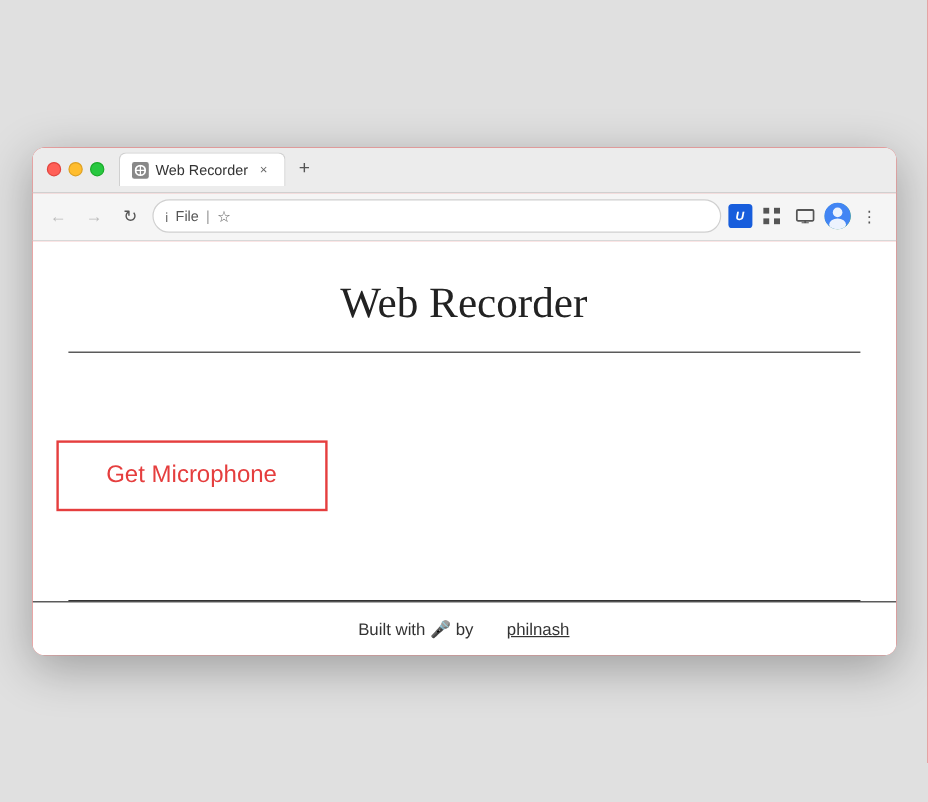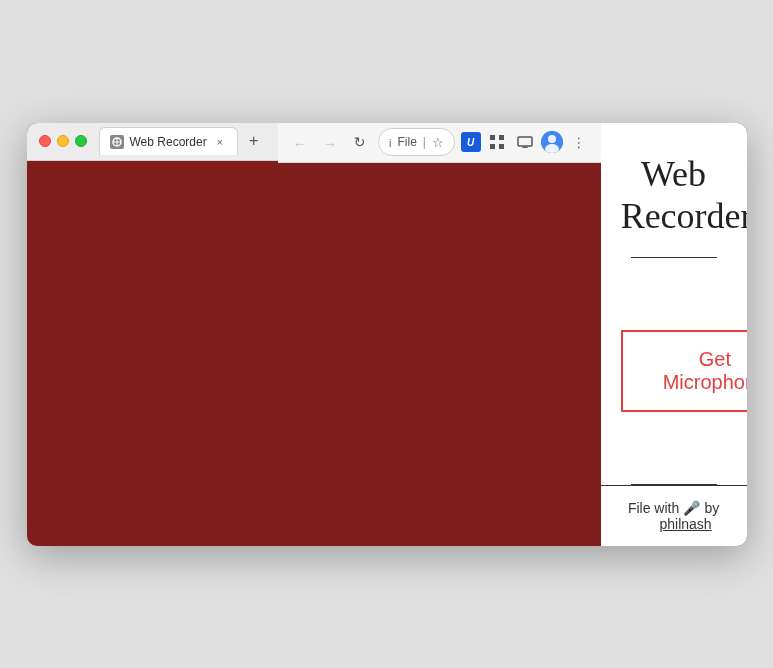--- a/index.html
+++ b/index.html
@@ -17,11 +17,12 @@
     .browser-window {
       width: 720px;
       height: 423px;
-      background: #7f1d1d;
+      background: #ef4444;
       border-radius: 10px;
       box-shadow: 0 10px 40px rgba(0,0,0,0.3);
       overflow: hidden;
       display: flex;
+      flex-direction: column;
     }
 
     

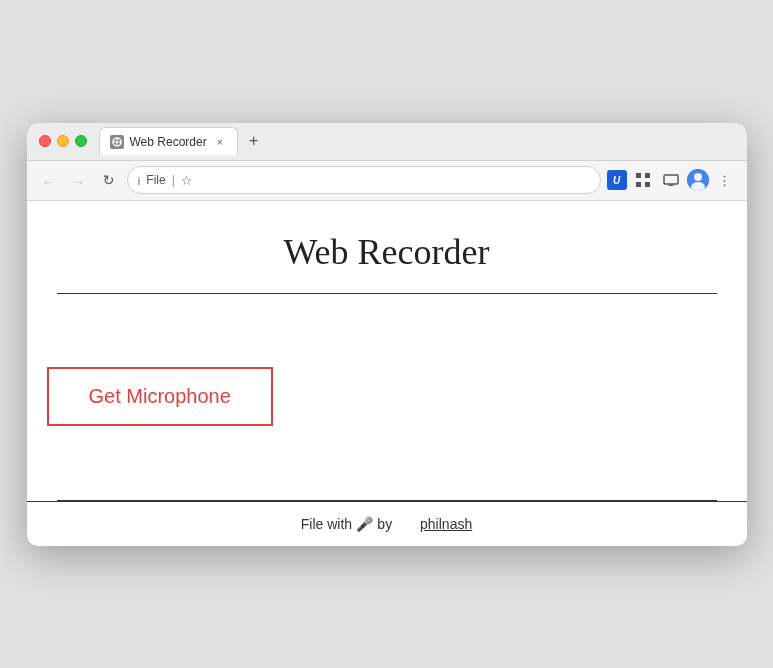--- a/index.html
+++ b/index.html
@@ -364,7 +364,7 @@
       <hr class="divider">
 
       <div class="page-footer">
-        <span>File with</span>
+        <span>Built with</span>
         <span>🎤</span>
         <span>by</span>
         <span class="footer-link">philnash</span>

